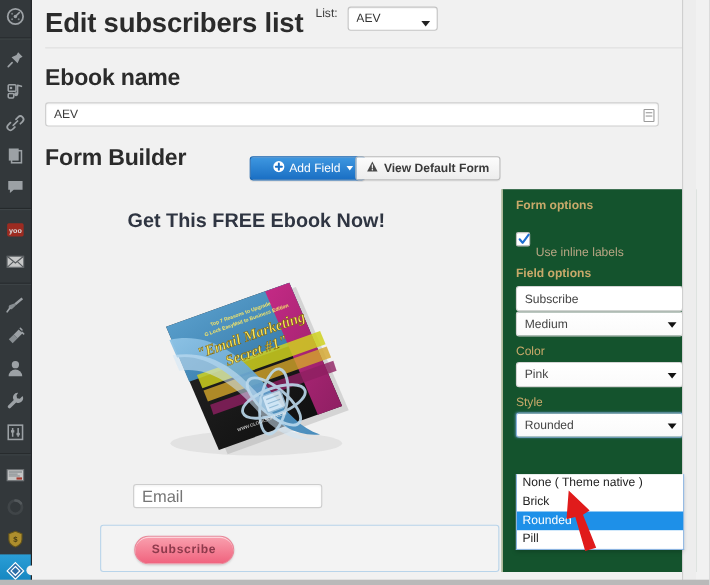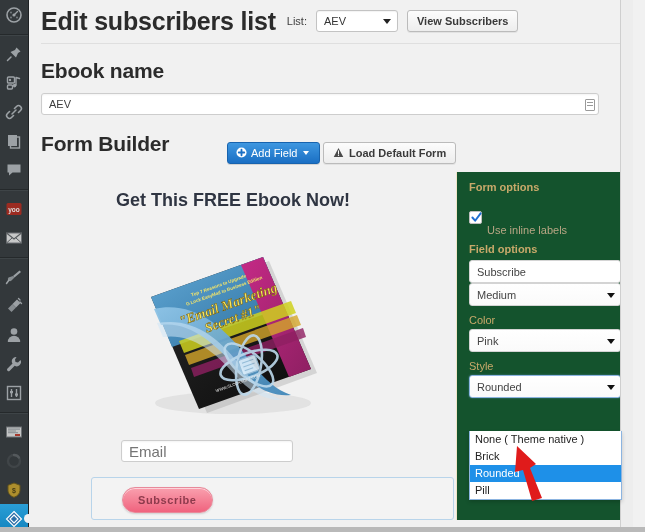--- a/index.html
+++ b/index.html
@@ -95,7 +95,6 @@
     position: absolute;
     left: 12px; top: 6px;
     display: flex;
-    align-items: center;
     gap: 9px;
   }
   .page-title {

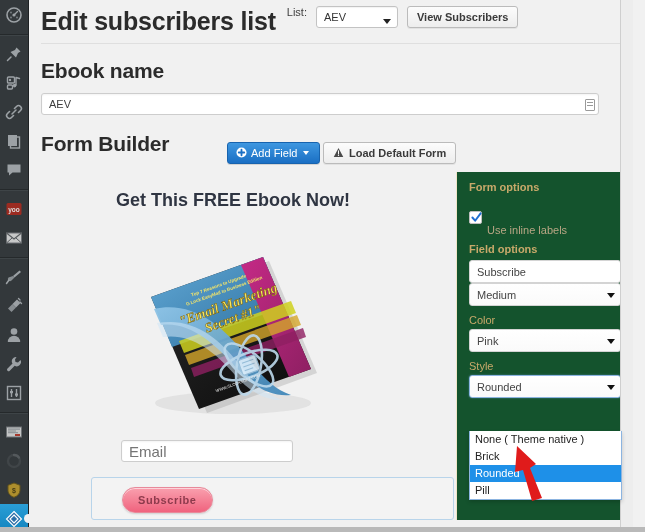--- a/index.html
+++ b/index.html
@@ -595,7 +595,6 @@
         </select>
         <span class="sel-arrow"></span>
       </div>
-      <button class="btn-gray">View Subscribers</button>
     </div>
     <div class="head-rule"></div>
 

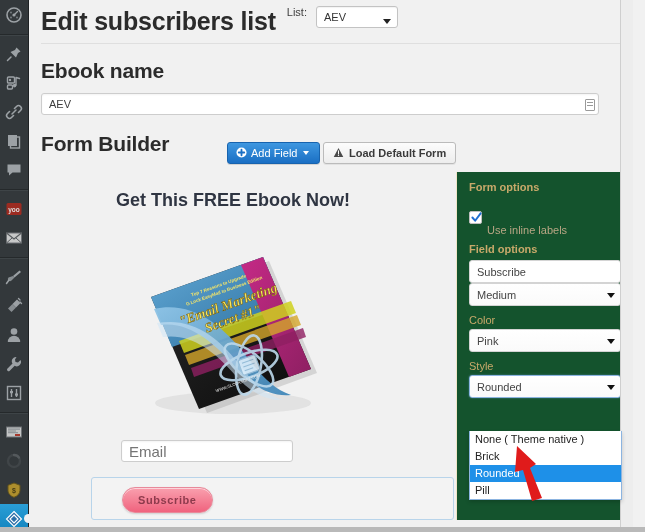--- a/index.html
+++ b/index.html
@@ -208,7 +208,7 @@
     background: linear-gradient(#3e97e0, #1a6fc4);
     border: 1px solid #1763ae;
     border-radius: 3px;
-    padding: 4px 10px 4px 8px;
+    padding: 4px 10px 4px 20px;
     height: 22px;
     box-sizing: border-box;
     display: flex;

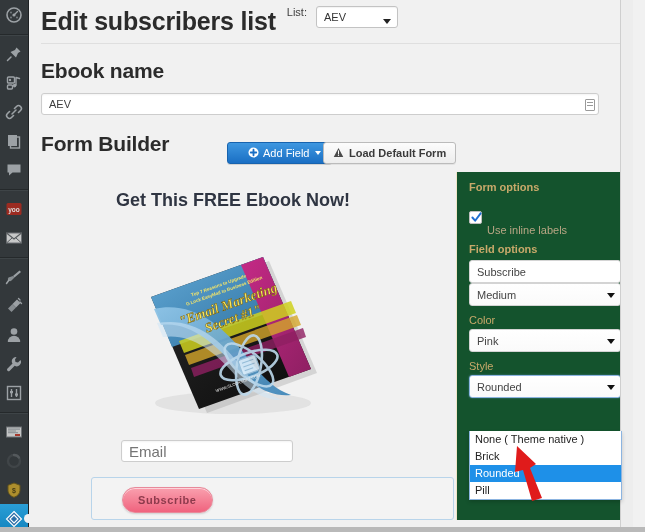--- a/index.html
+++ b/index.html
@@ -621,7 +621,7 @@
             <circle cx="6" cy="9" r=".75" fill="#fff"></circle>
           </svg>
       </span>
-      <span>Load Default Form</span>
+      <span>View Default Form</span>
     </button>
 
     <div id="preview">

